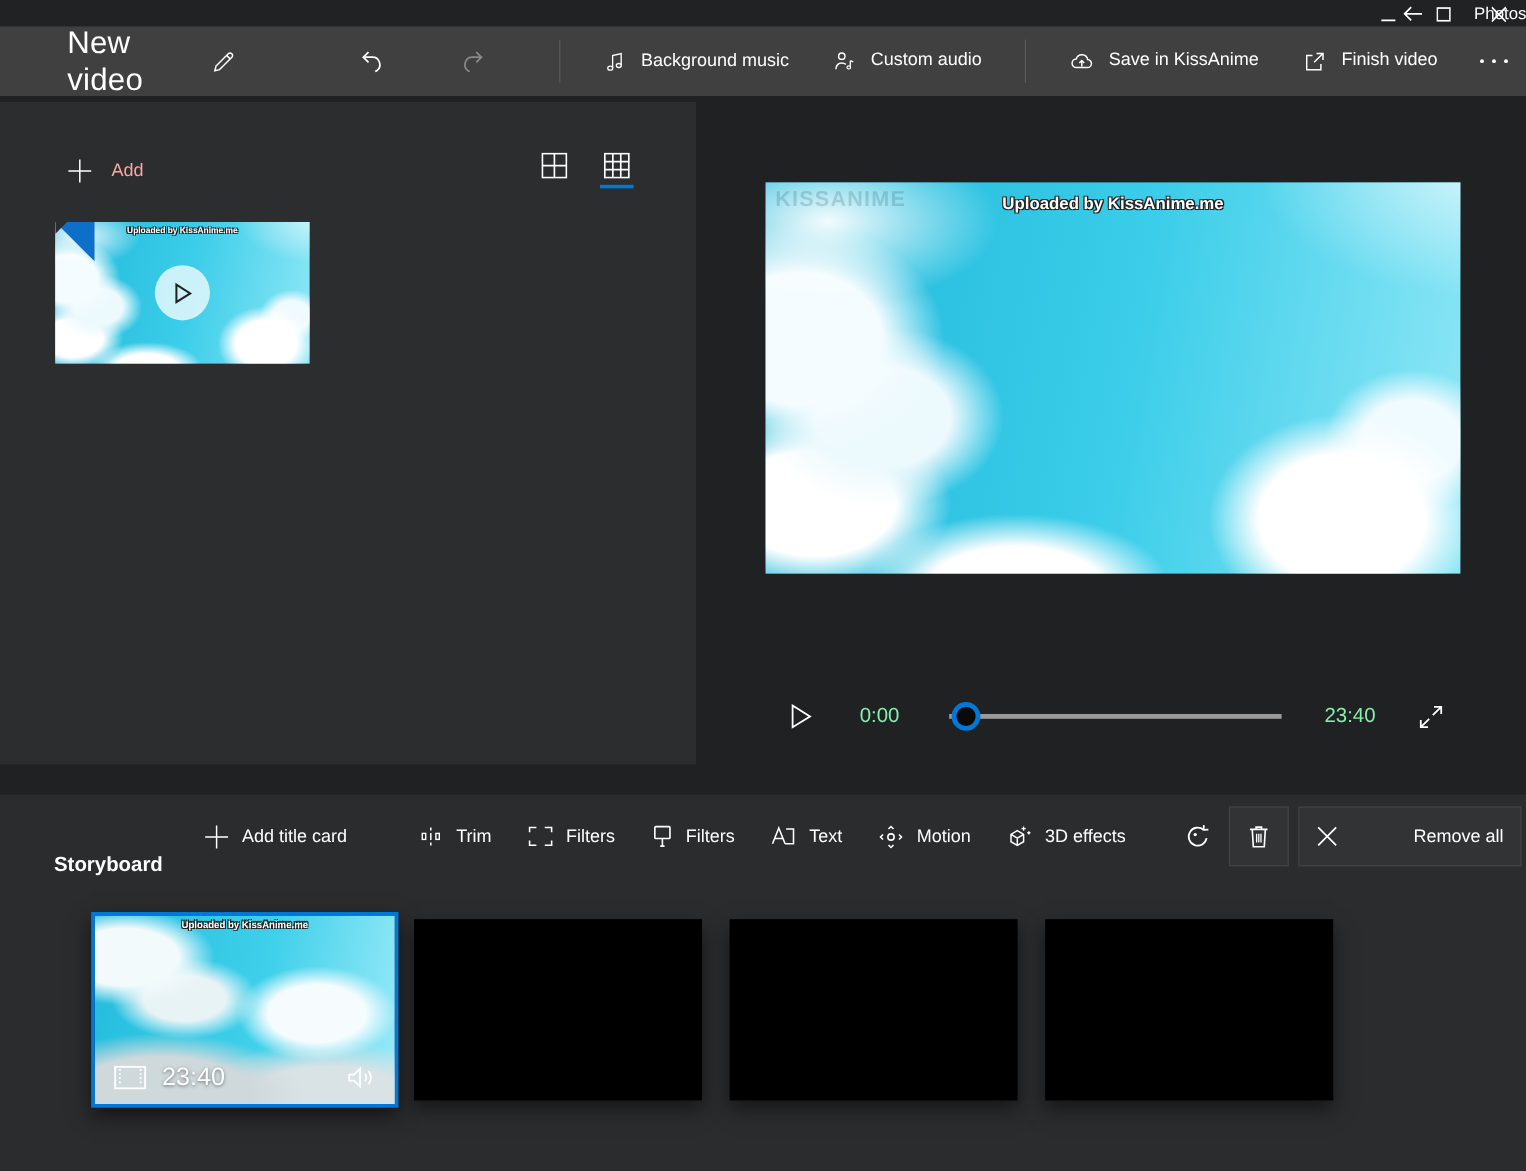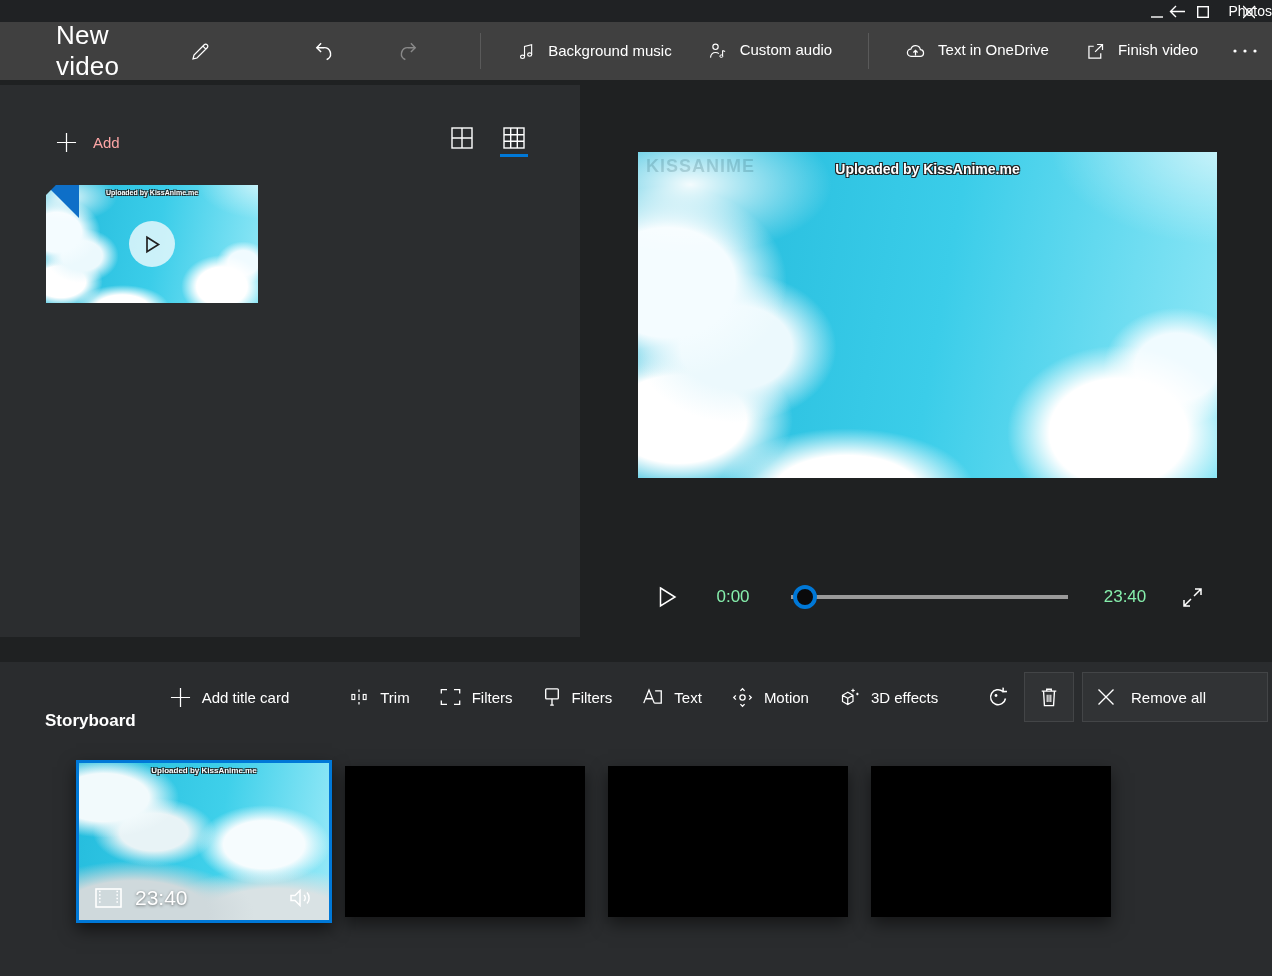--- a/index.html
+++ b/index.html
@@ -281,7 +281,7 @@
           <path d="M12 16.5v-5.4M9.6 13.2 12 10.8l2.4 2.4" fill="none" stroke="#fff" stroke-width="1.4"></path>
         </svg>
     </span>
-    <span>Text in OneDrive</span>
+    <span>Save in KissAnime</span>
   </button>
 
   <button class="cmd-btn">

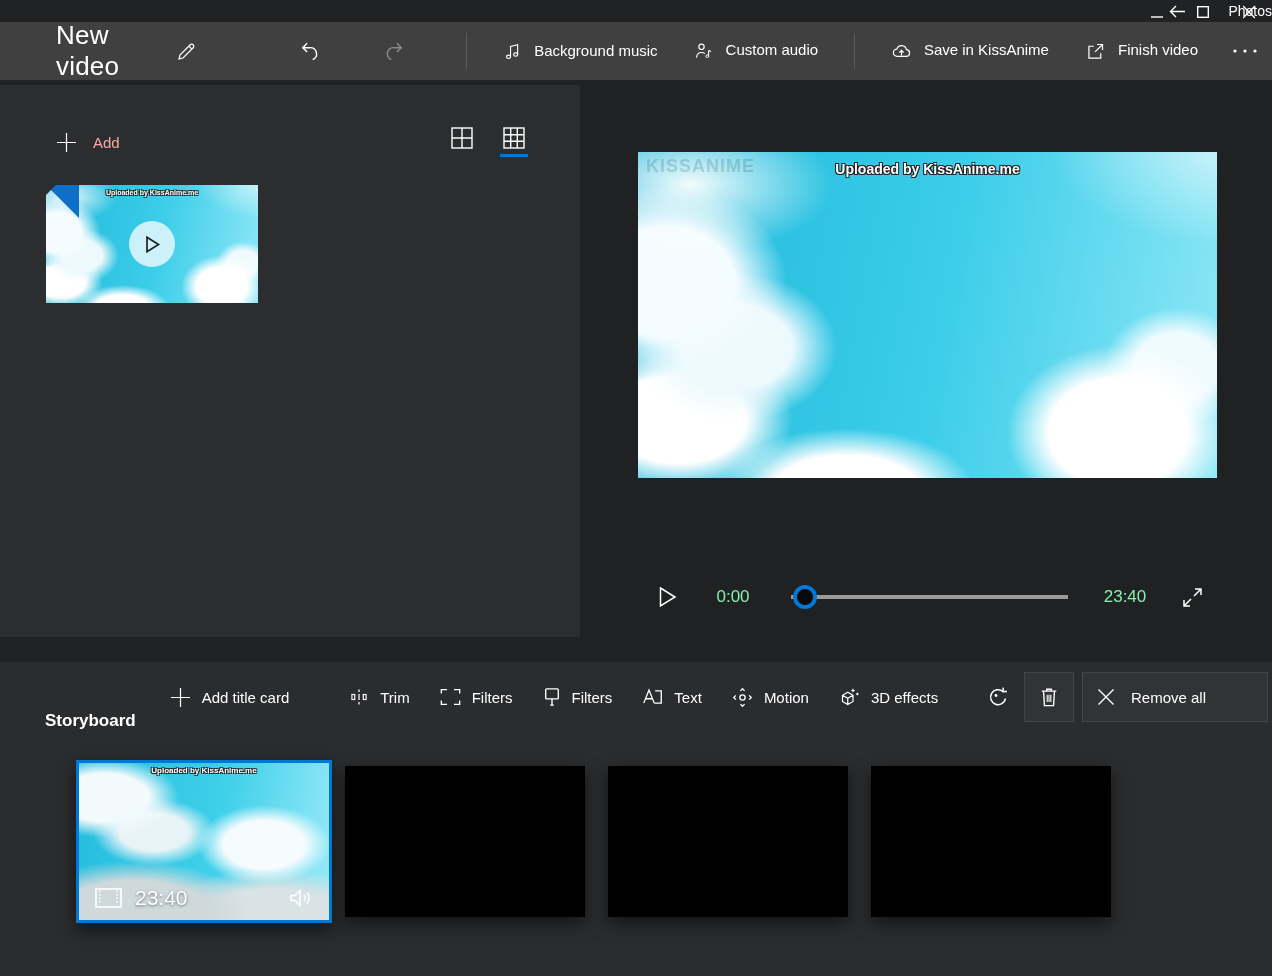--- a/index.html
+++ b/index.html
@@ -160,7 +160,7 @@
     background:rgba(255,255,255,.035); border:1px solid rgba(255,255,255,.09);
     margin-left:8px; padding:0 14px;
   }
-  .remove-all-btn { flex:0 0 auto; width:186px; justify-content:flex-start; gap:16px; }
+  .remove-all-btn { flex:0 0 auto; width:186px; justify-content:space-between; gap:16px; }
 
   .sb-thumbs { display:flex; align-items:flex-start; margin:36px 0 0 76px; }
   .sb-clip {

